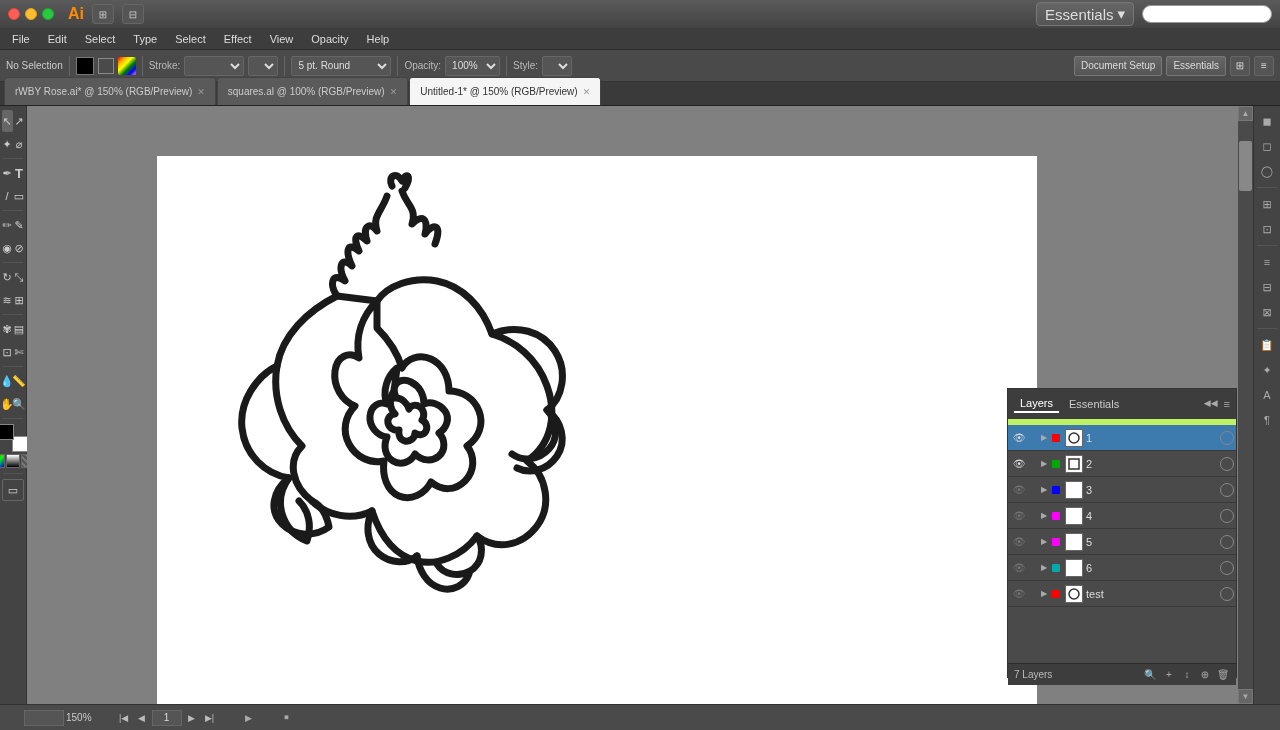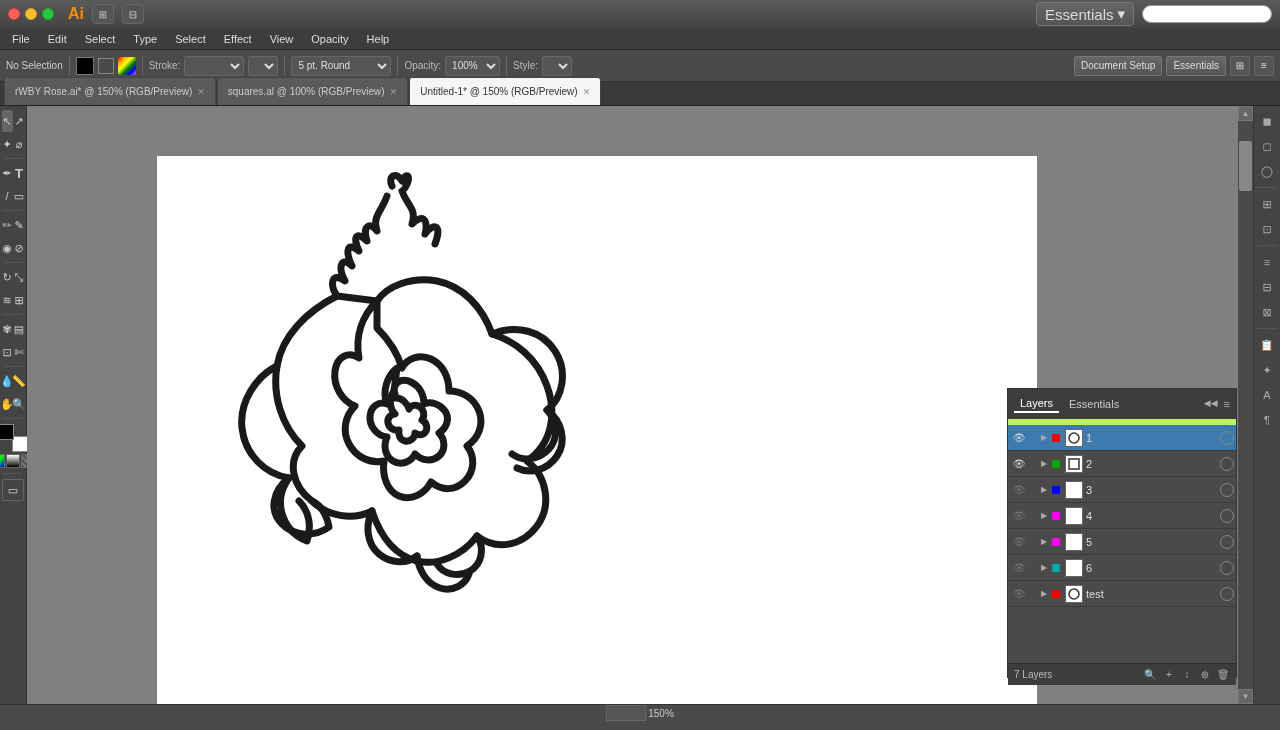--- a/index.html
+++ b/index.html
@@ -257,7 +257,6 @@
       gap: 24px;
       font-size: 10px;
       color: #ccc;
-      flex-direction: column;
     }
     .status-zoom { display: flex; align-items: center; gap: 2px; }
     .status-nav { display: flex; align-items: center; gap: 2px; }

